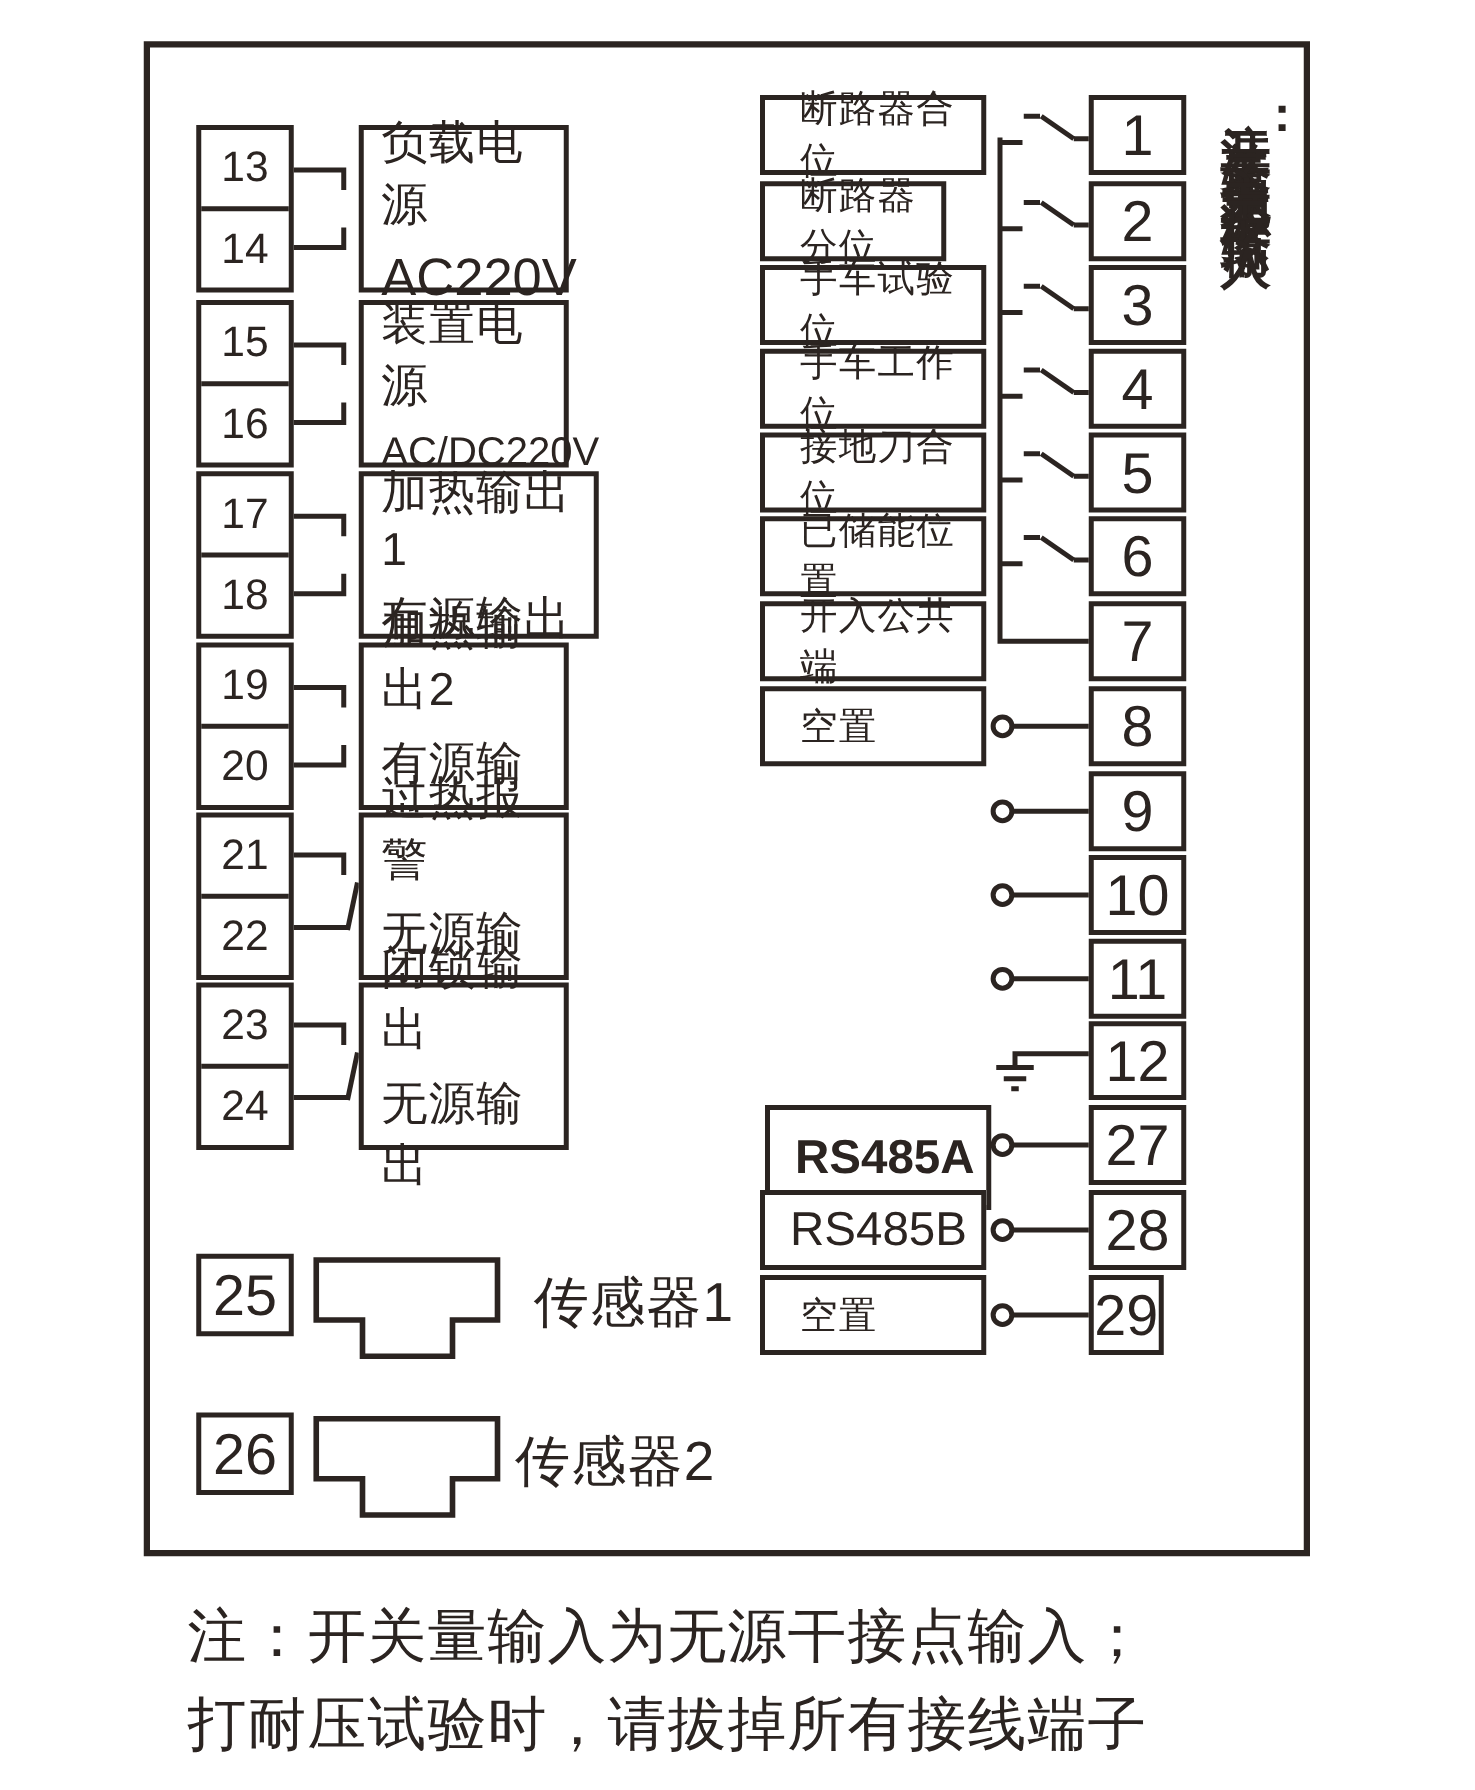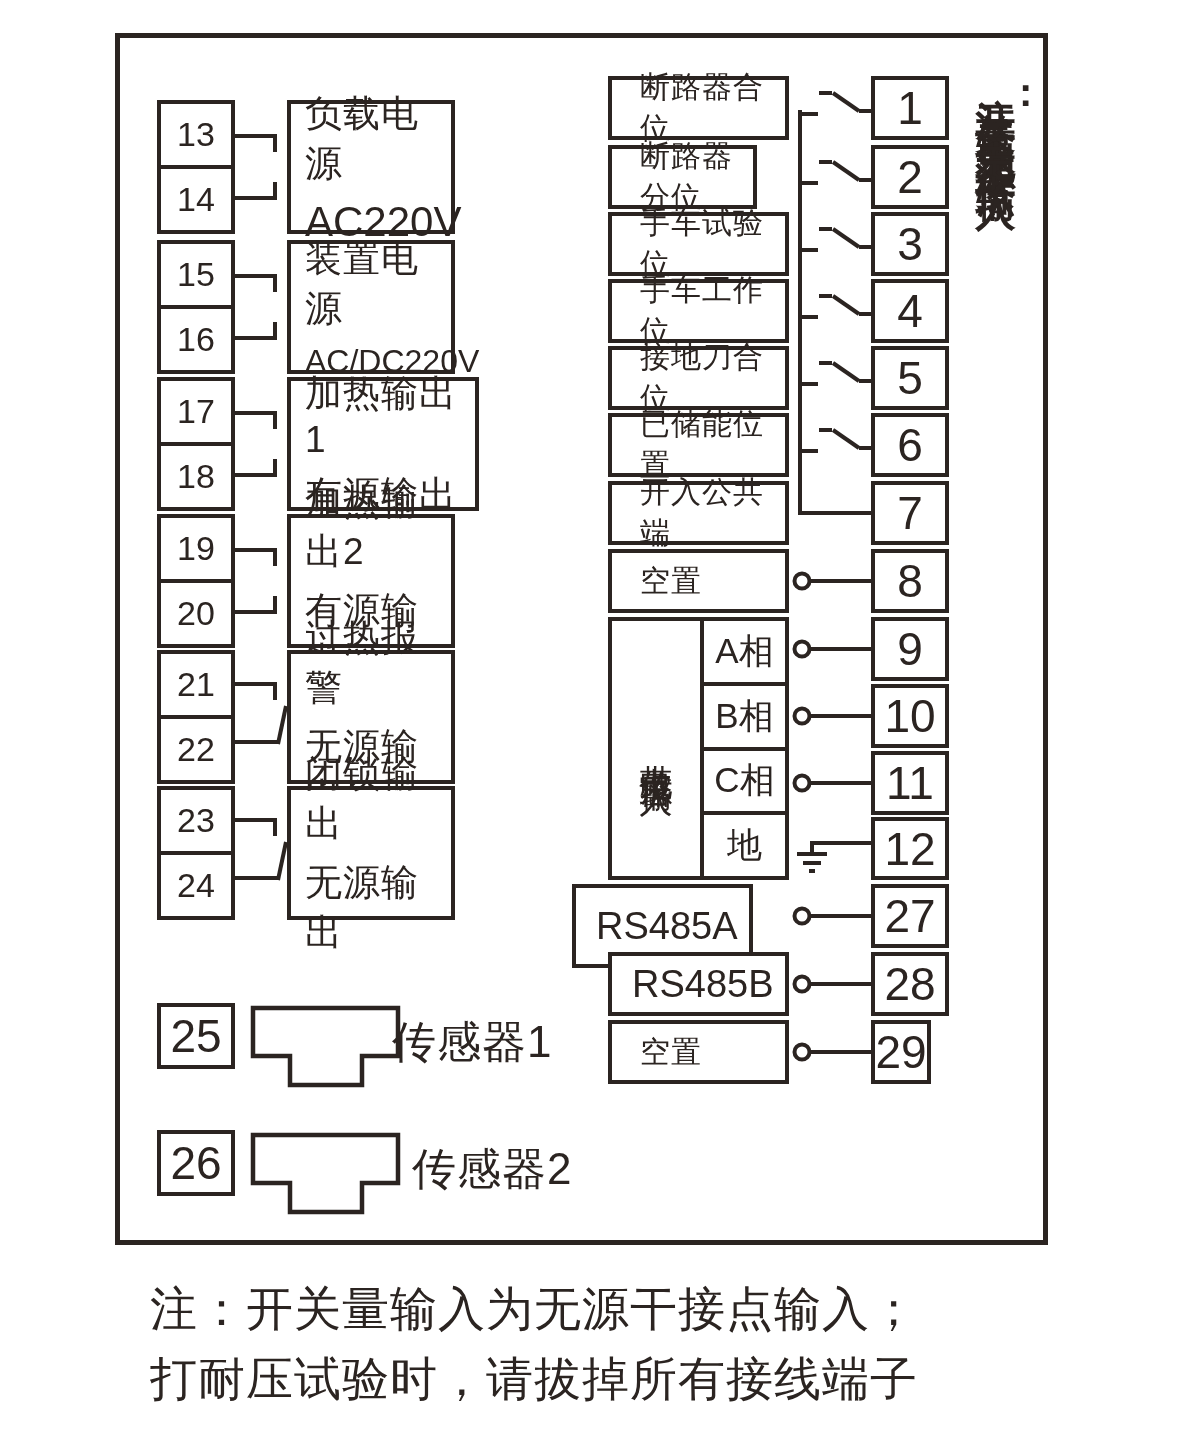--- a/index.html
+++ b/index.html
@@ -144,17 +144,6 @@
   <div class="abs box rlabel" style="left:608px;top:481px;width:181px;height:64px;">开入公共端</div>
   <div class="abs box rlabel" style="left:608px;top:549px;width:181px;height:64px;">空置</div>
 
-  <div class="abs box group" style="left:608px;top:617px;width:181px;height:263px;">
-    <div class="gleft">
-      <span>带电传感器输入</span>
-    </div>
-    <div class="gright">
-      <div class="gcell divided">A相</div>
-      <div class="gcell divided">B相</div>
-      <div class="gcell divided">C相</div>
-      <div class="gcell">地</div>
-    </div>
-  </div>
 
   <div class="abs box rlabel latin" style="left:572px;top:884px;width:181px;height:84px;">RS485A</div>
   <div class="abs box rlabel latin" style="left:608px;top:952px;width:181px;height:64px;">RS485B</div>

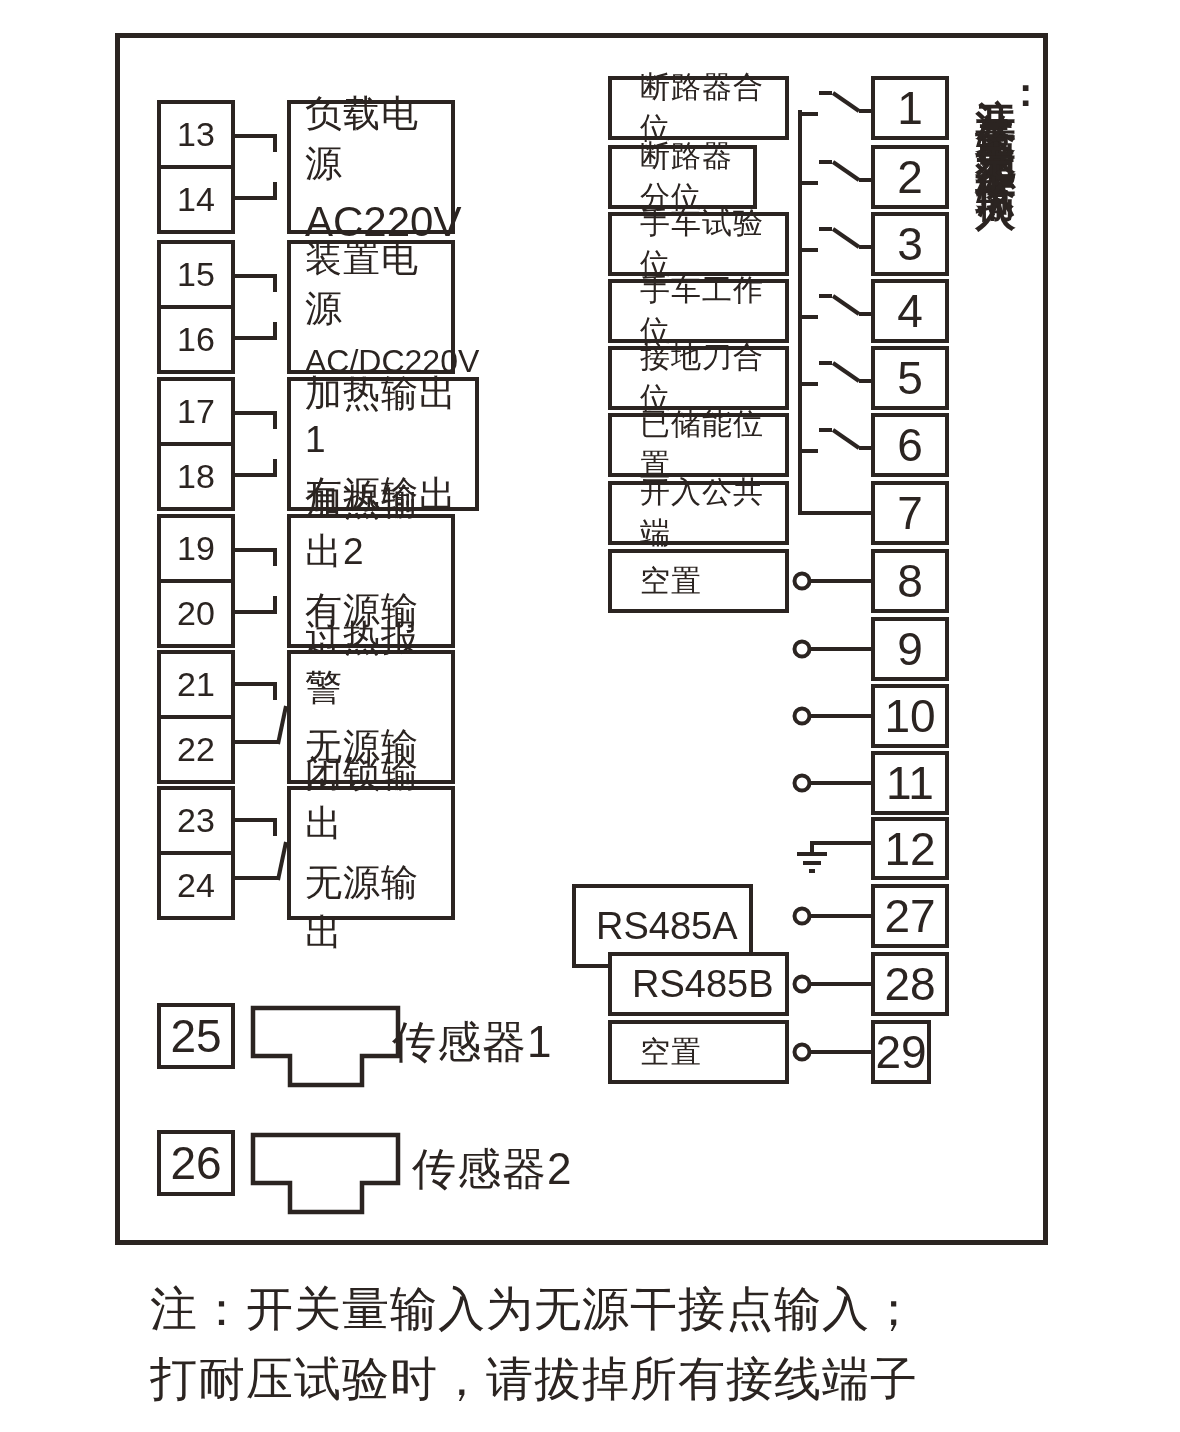--- a/index.html
+++ b/index.html
@@ -145,7 +145,7 @@
   <div class="abs box rlabel" style="left:608px;top:549px;width:181px;height:64px;">空置</div>
 
 
-  <div class="abs box rlabel latin" style="left:572px;top:884px;width:181px;height:84px;">RS485A</div>
+  <div class="abs box rlabel latin" style="left:612px;top:884px;width:181px;height:84px;font-weight:bold;">RS485A</div>
   <div class="abs box rlabel latin" style="left:608px;top:952px;width:181px;height:64px;">RS485B</div>
   <div class="abs box rlabel" style="left:608px;top:1020px;width:181px;height:64px;">空置</div>
 

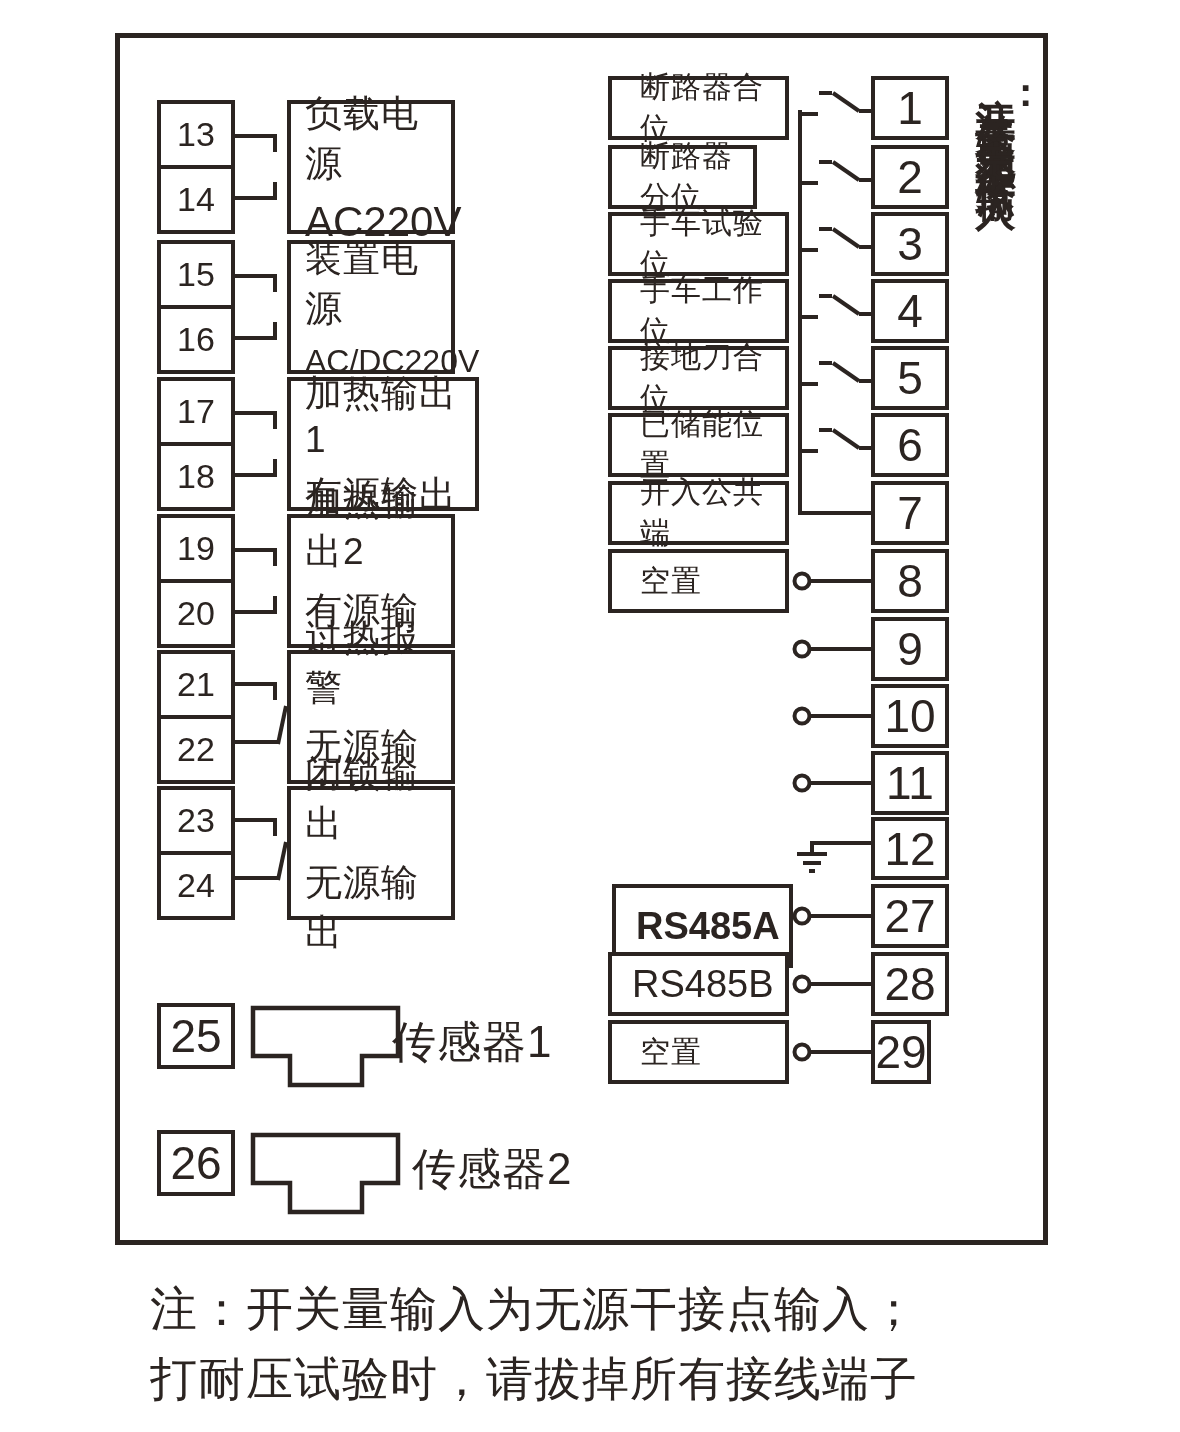--- a/index.html
+++ b/index.html
@@ -127,7 +127,7 @@
   <svg class="abs" style="left:250px;top:1005px;" width="152" height="84" viewBox="0 0 152 84">
     <polygon points="3,3 148,3 148,51 112,51 112,80 40,80 40,51 3,51" stroke-width="4.5"></polygon>
   </svg>
-  <div class="abs sensor-label" style="left:392px;top:1013px;">传感器1</div>
+  <div class="abs sensor-label" style="left:427px;top:1013px;">传感器1</div>
 
   <div class="abs box num" style="left:157px;top:1130px;width:78px;height:66px;">26</div>
   <svg class="abs" style="left:250px;top:1132px;" width="152" height="84" viewBox="0 0 152 84">

